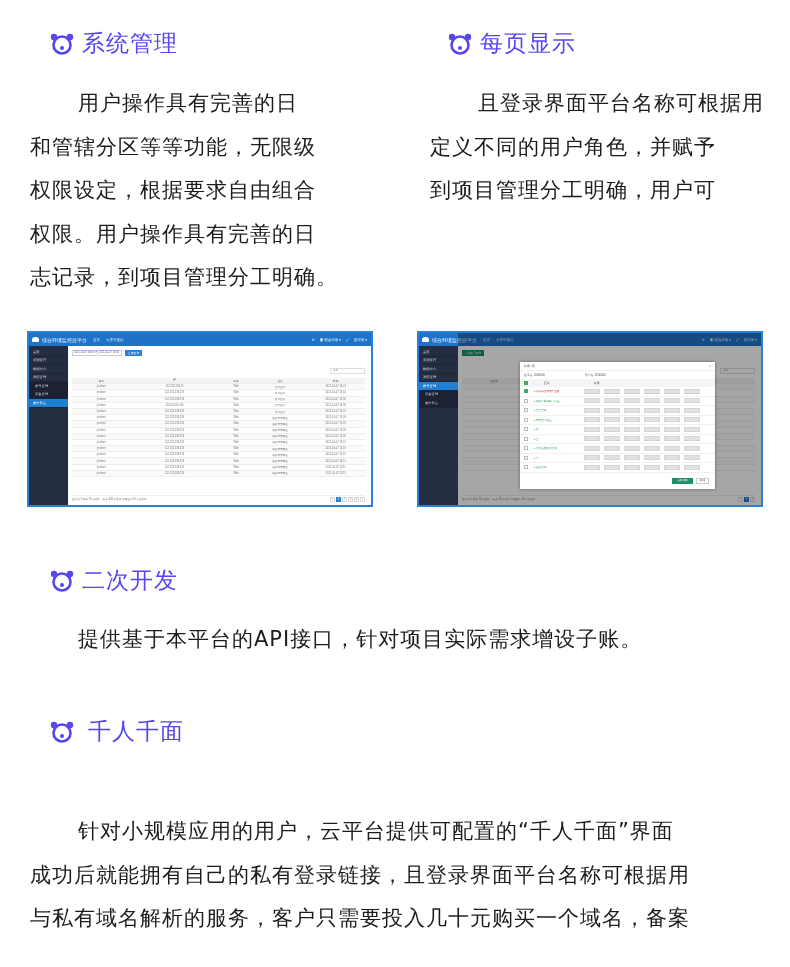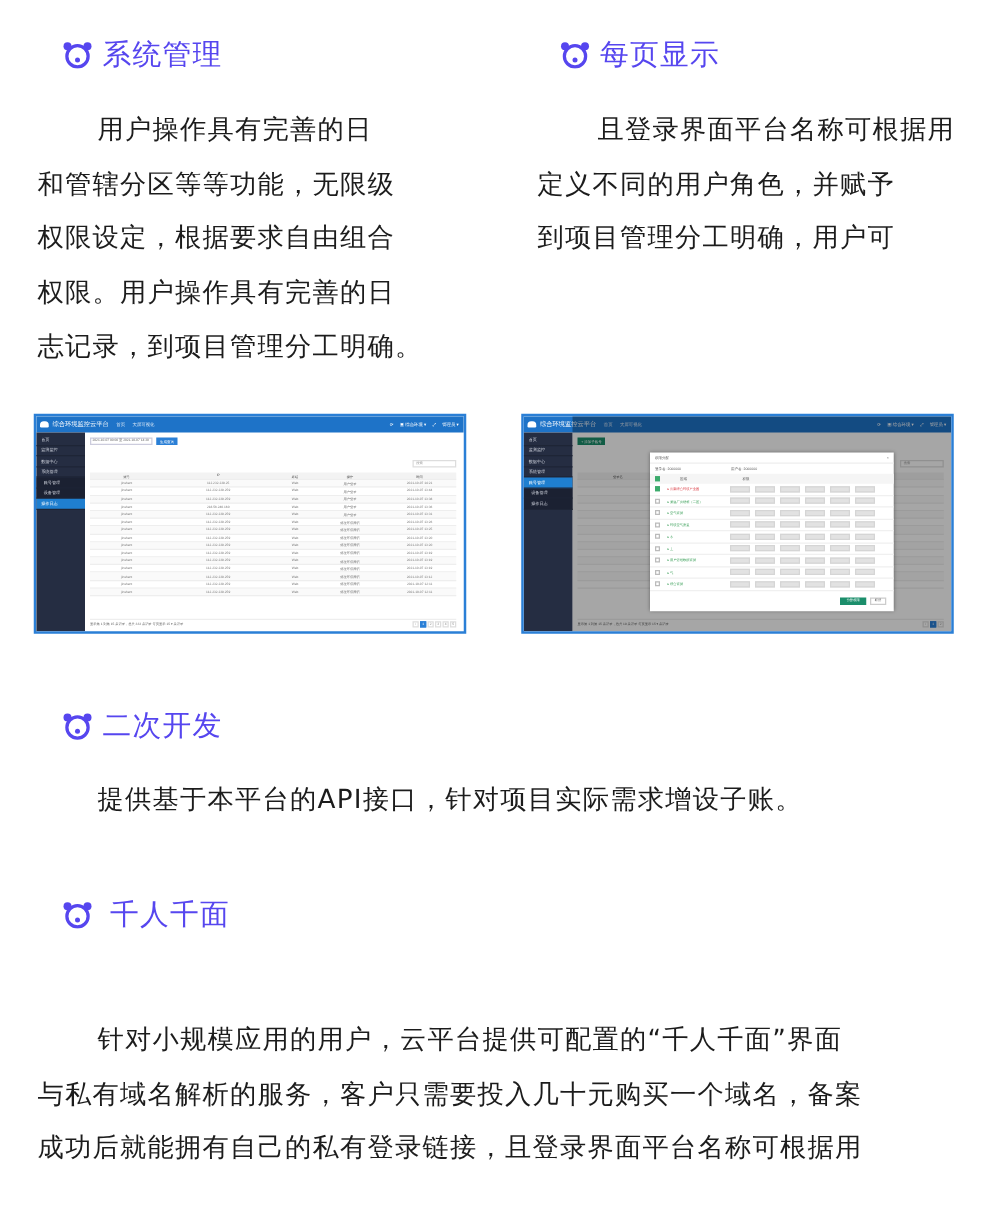--- a/index.html
+++ b/index.html
@@ -556,8 +556,8 @@
 </div>
 <div class="para" style="left:30px;top:810px;width:745px;">
   <div><span class="indent"></span><span>针对小规模应用的用户，云平台提供可配置的“千人千面”界面</span></div>
+  <div>成功后就能拥有自己的私有登录链接，且登录界面平台名称可根据用</div>
   <div>与私有域名解析的服务，客户只需要投入几十元购买一个域名，备案</div>
-  <div>成功后就能拥有自己的私有登录链接，且登录界面平台名称可根据用</div>
 </div>
 
 </body></html>

